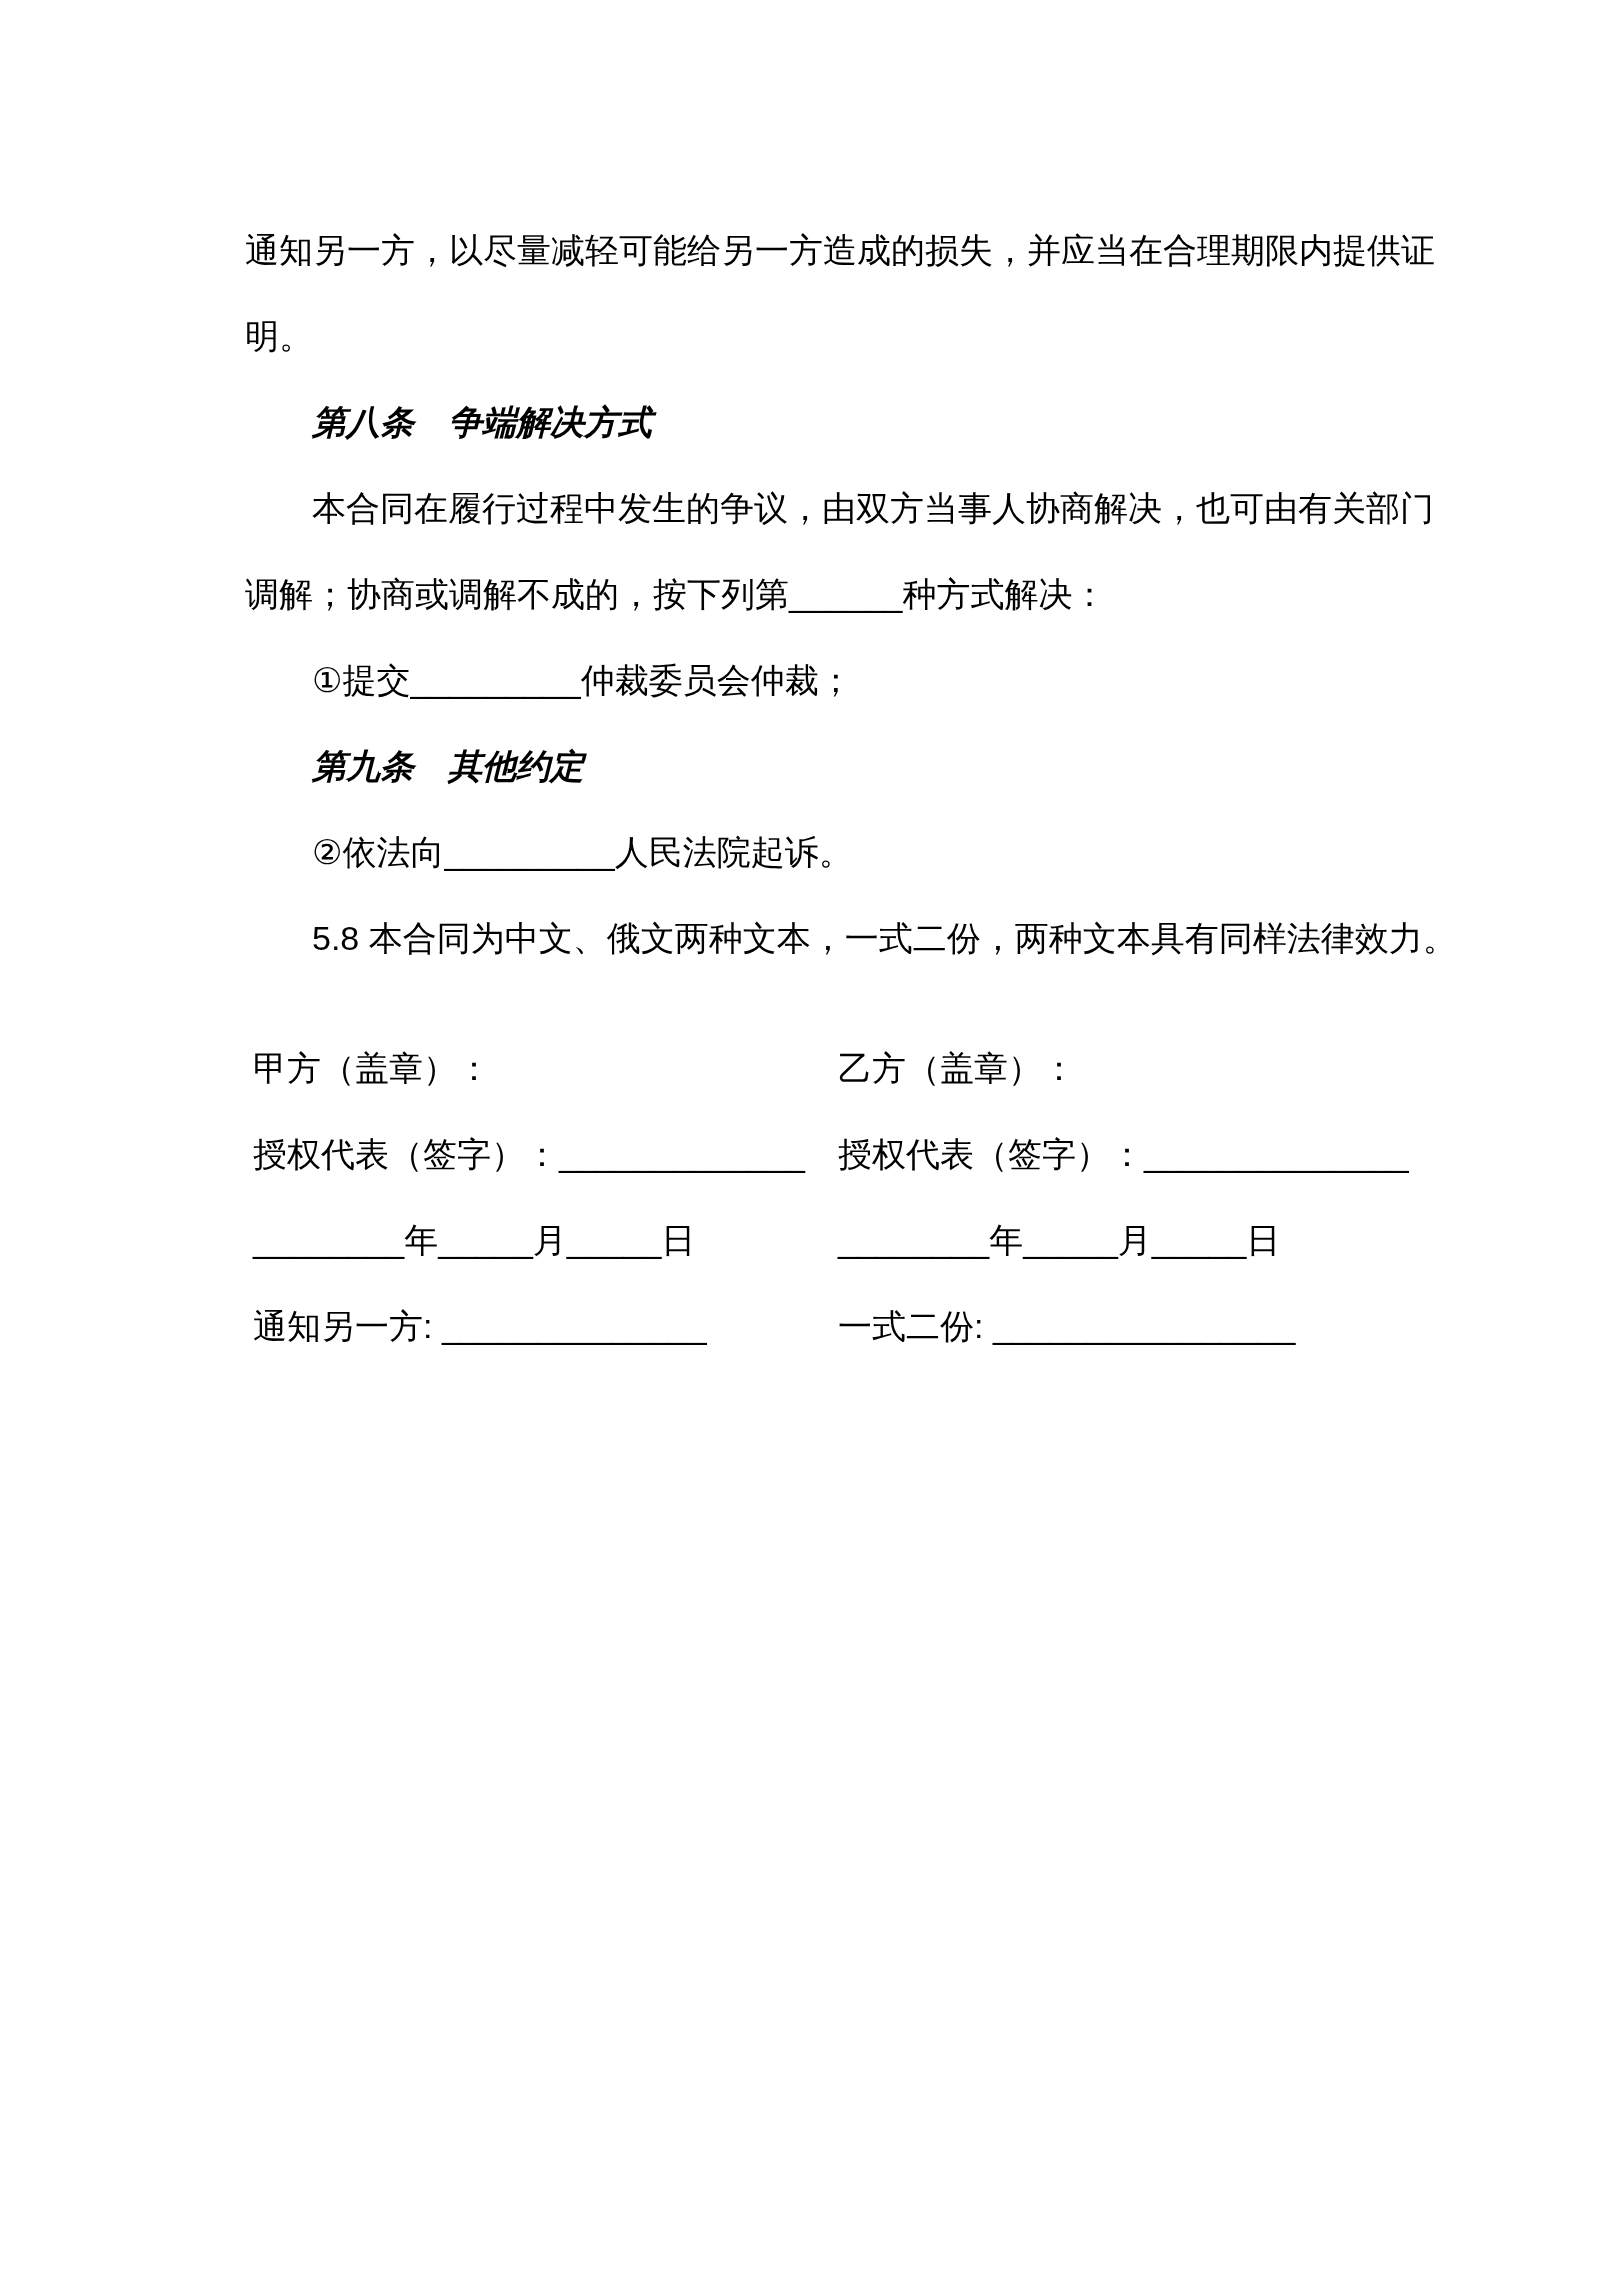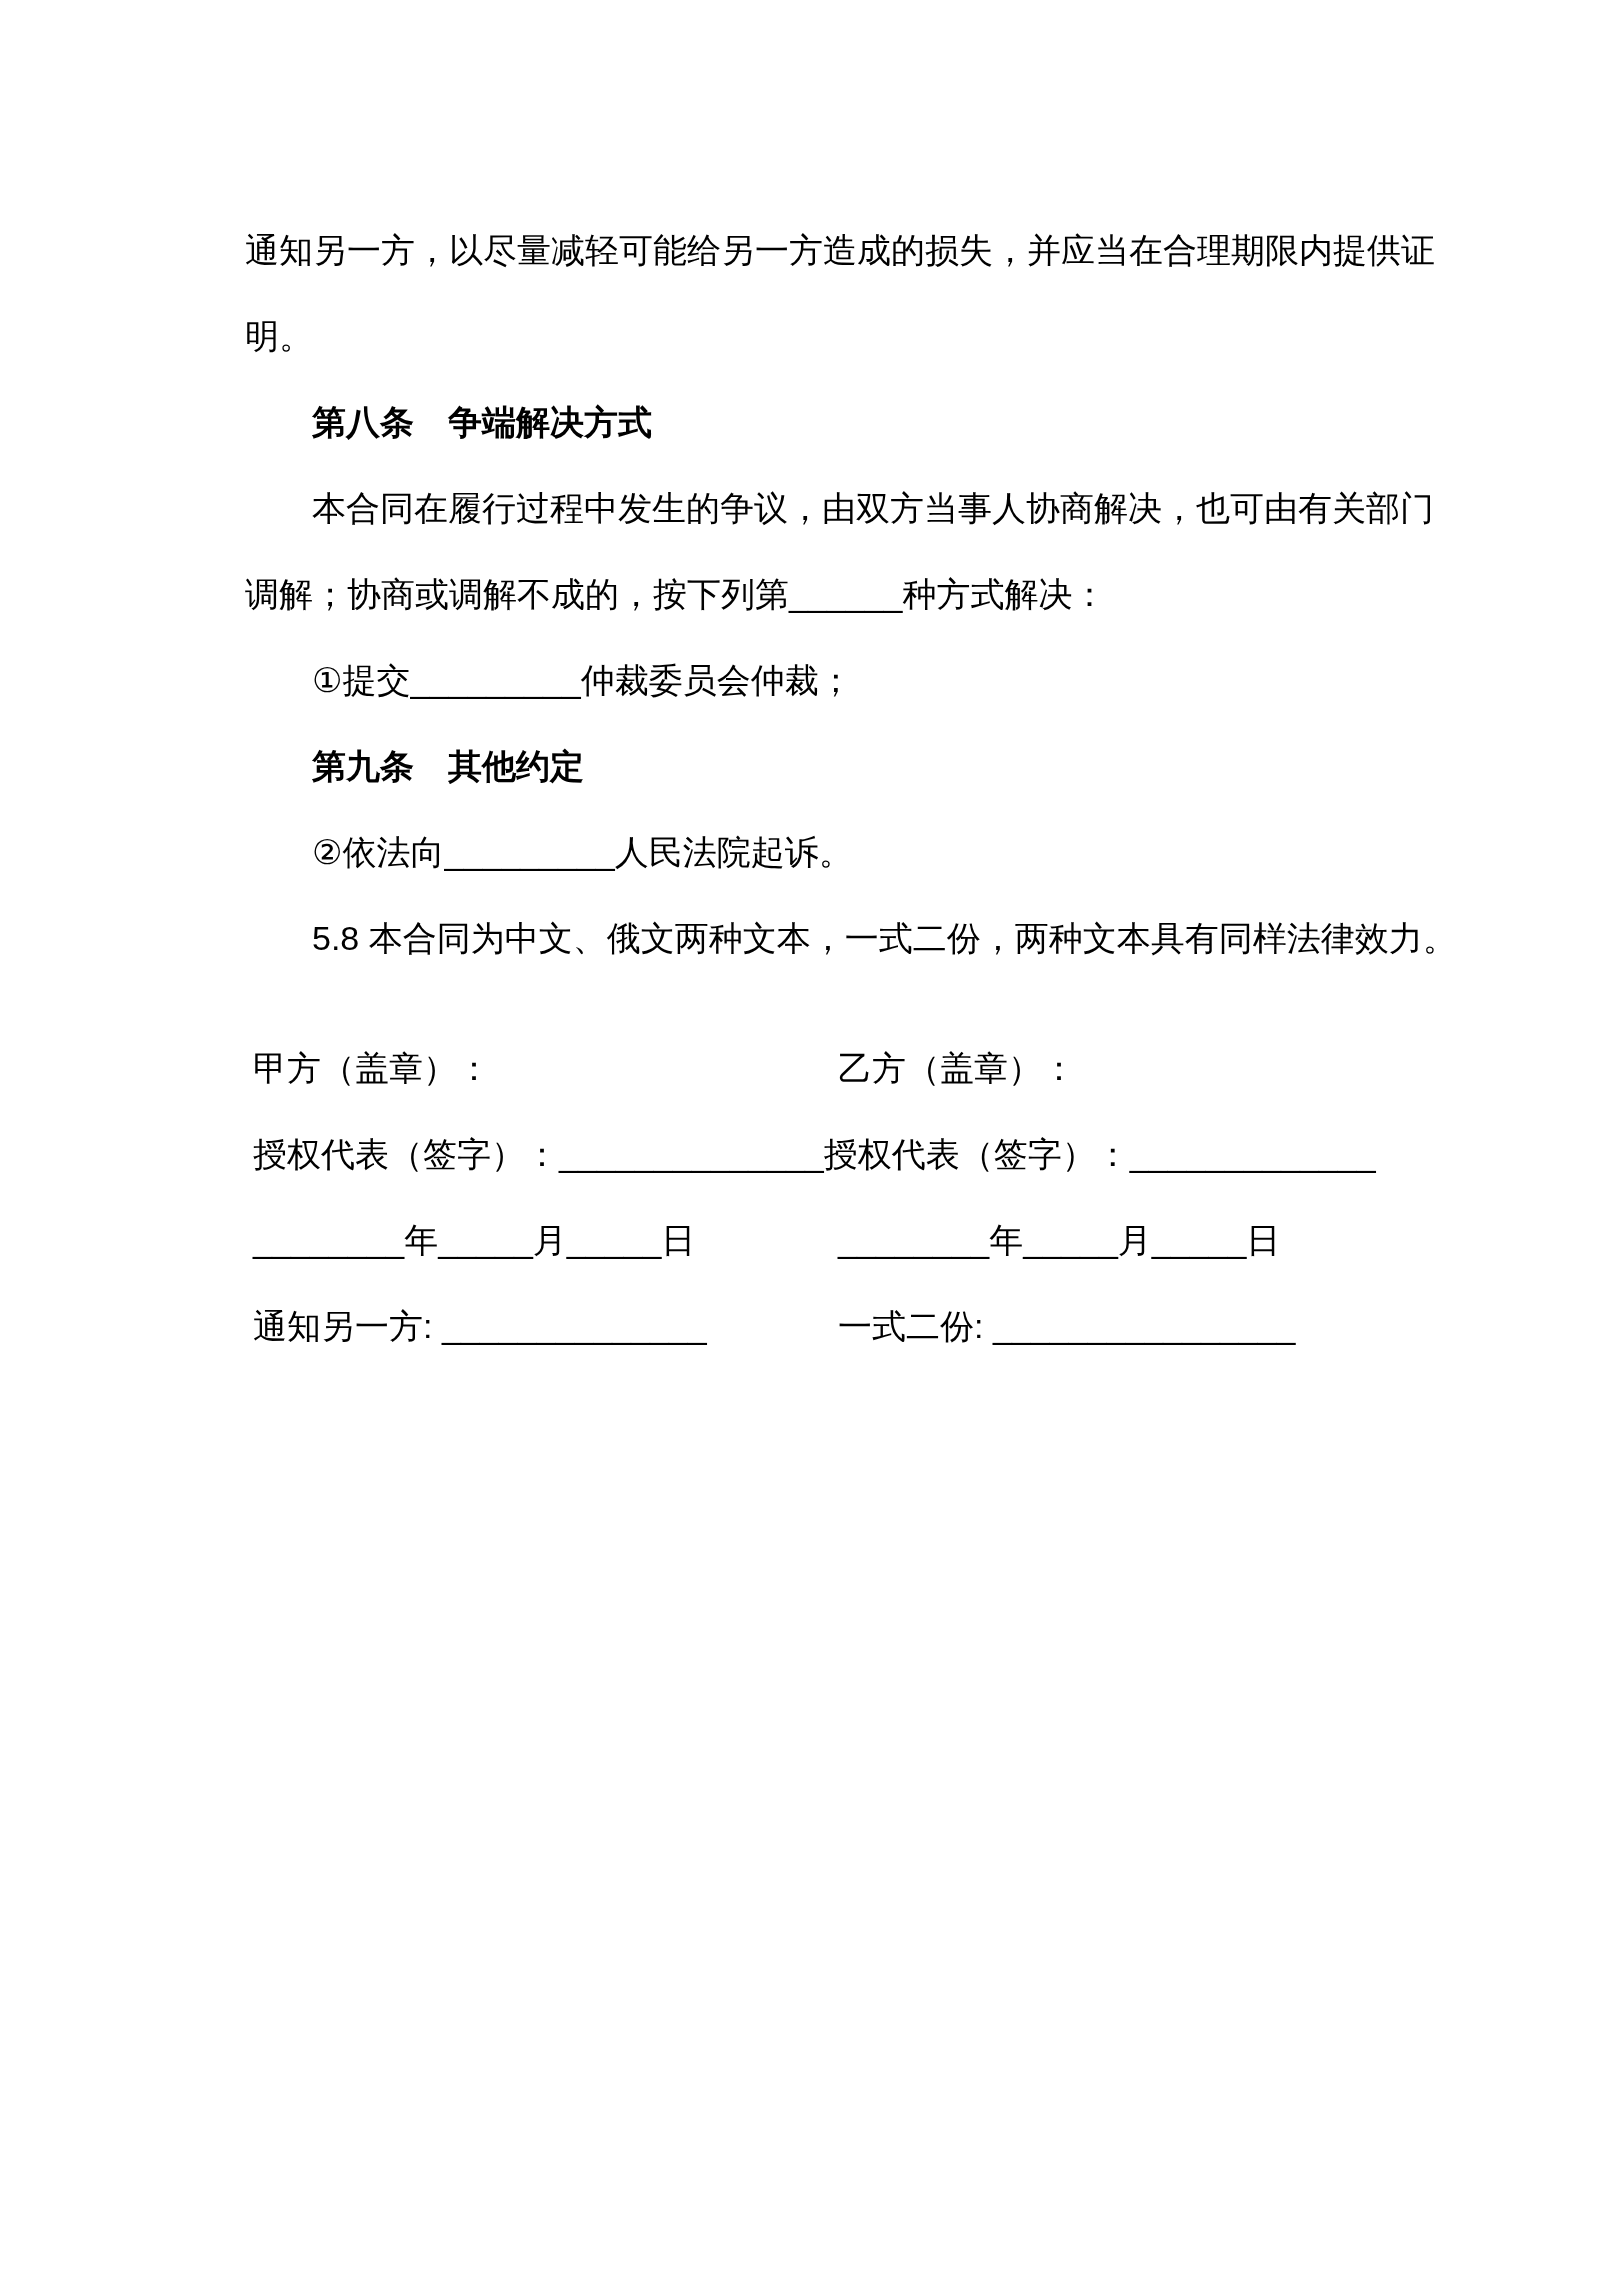--- a/index.html
+++ b/index.html
@@ -26,7 +26,7 @@
     white-space: nowrap;
   }
   .indent { padding-left: 67px; }
-  .bold { font-weight: 700; }
+  .bold { font-weight: 700; font-style: italic; }
   .sig { margin-top: 44px; margin-left: 8px; }
   .sig-row { display: flex; }
   .sig-cell-a { flex: 0 0 585px; white-space: nowrap; }

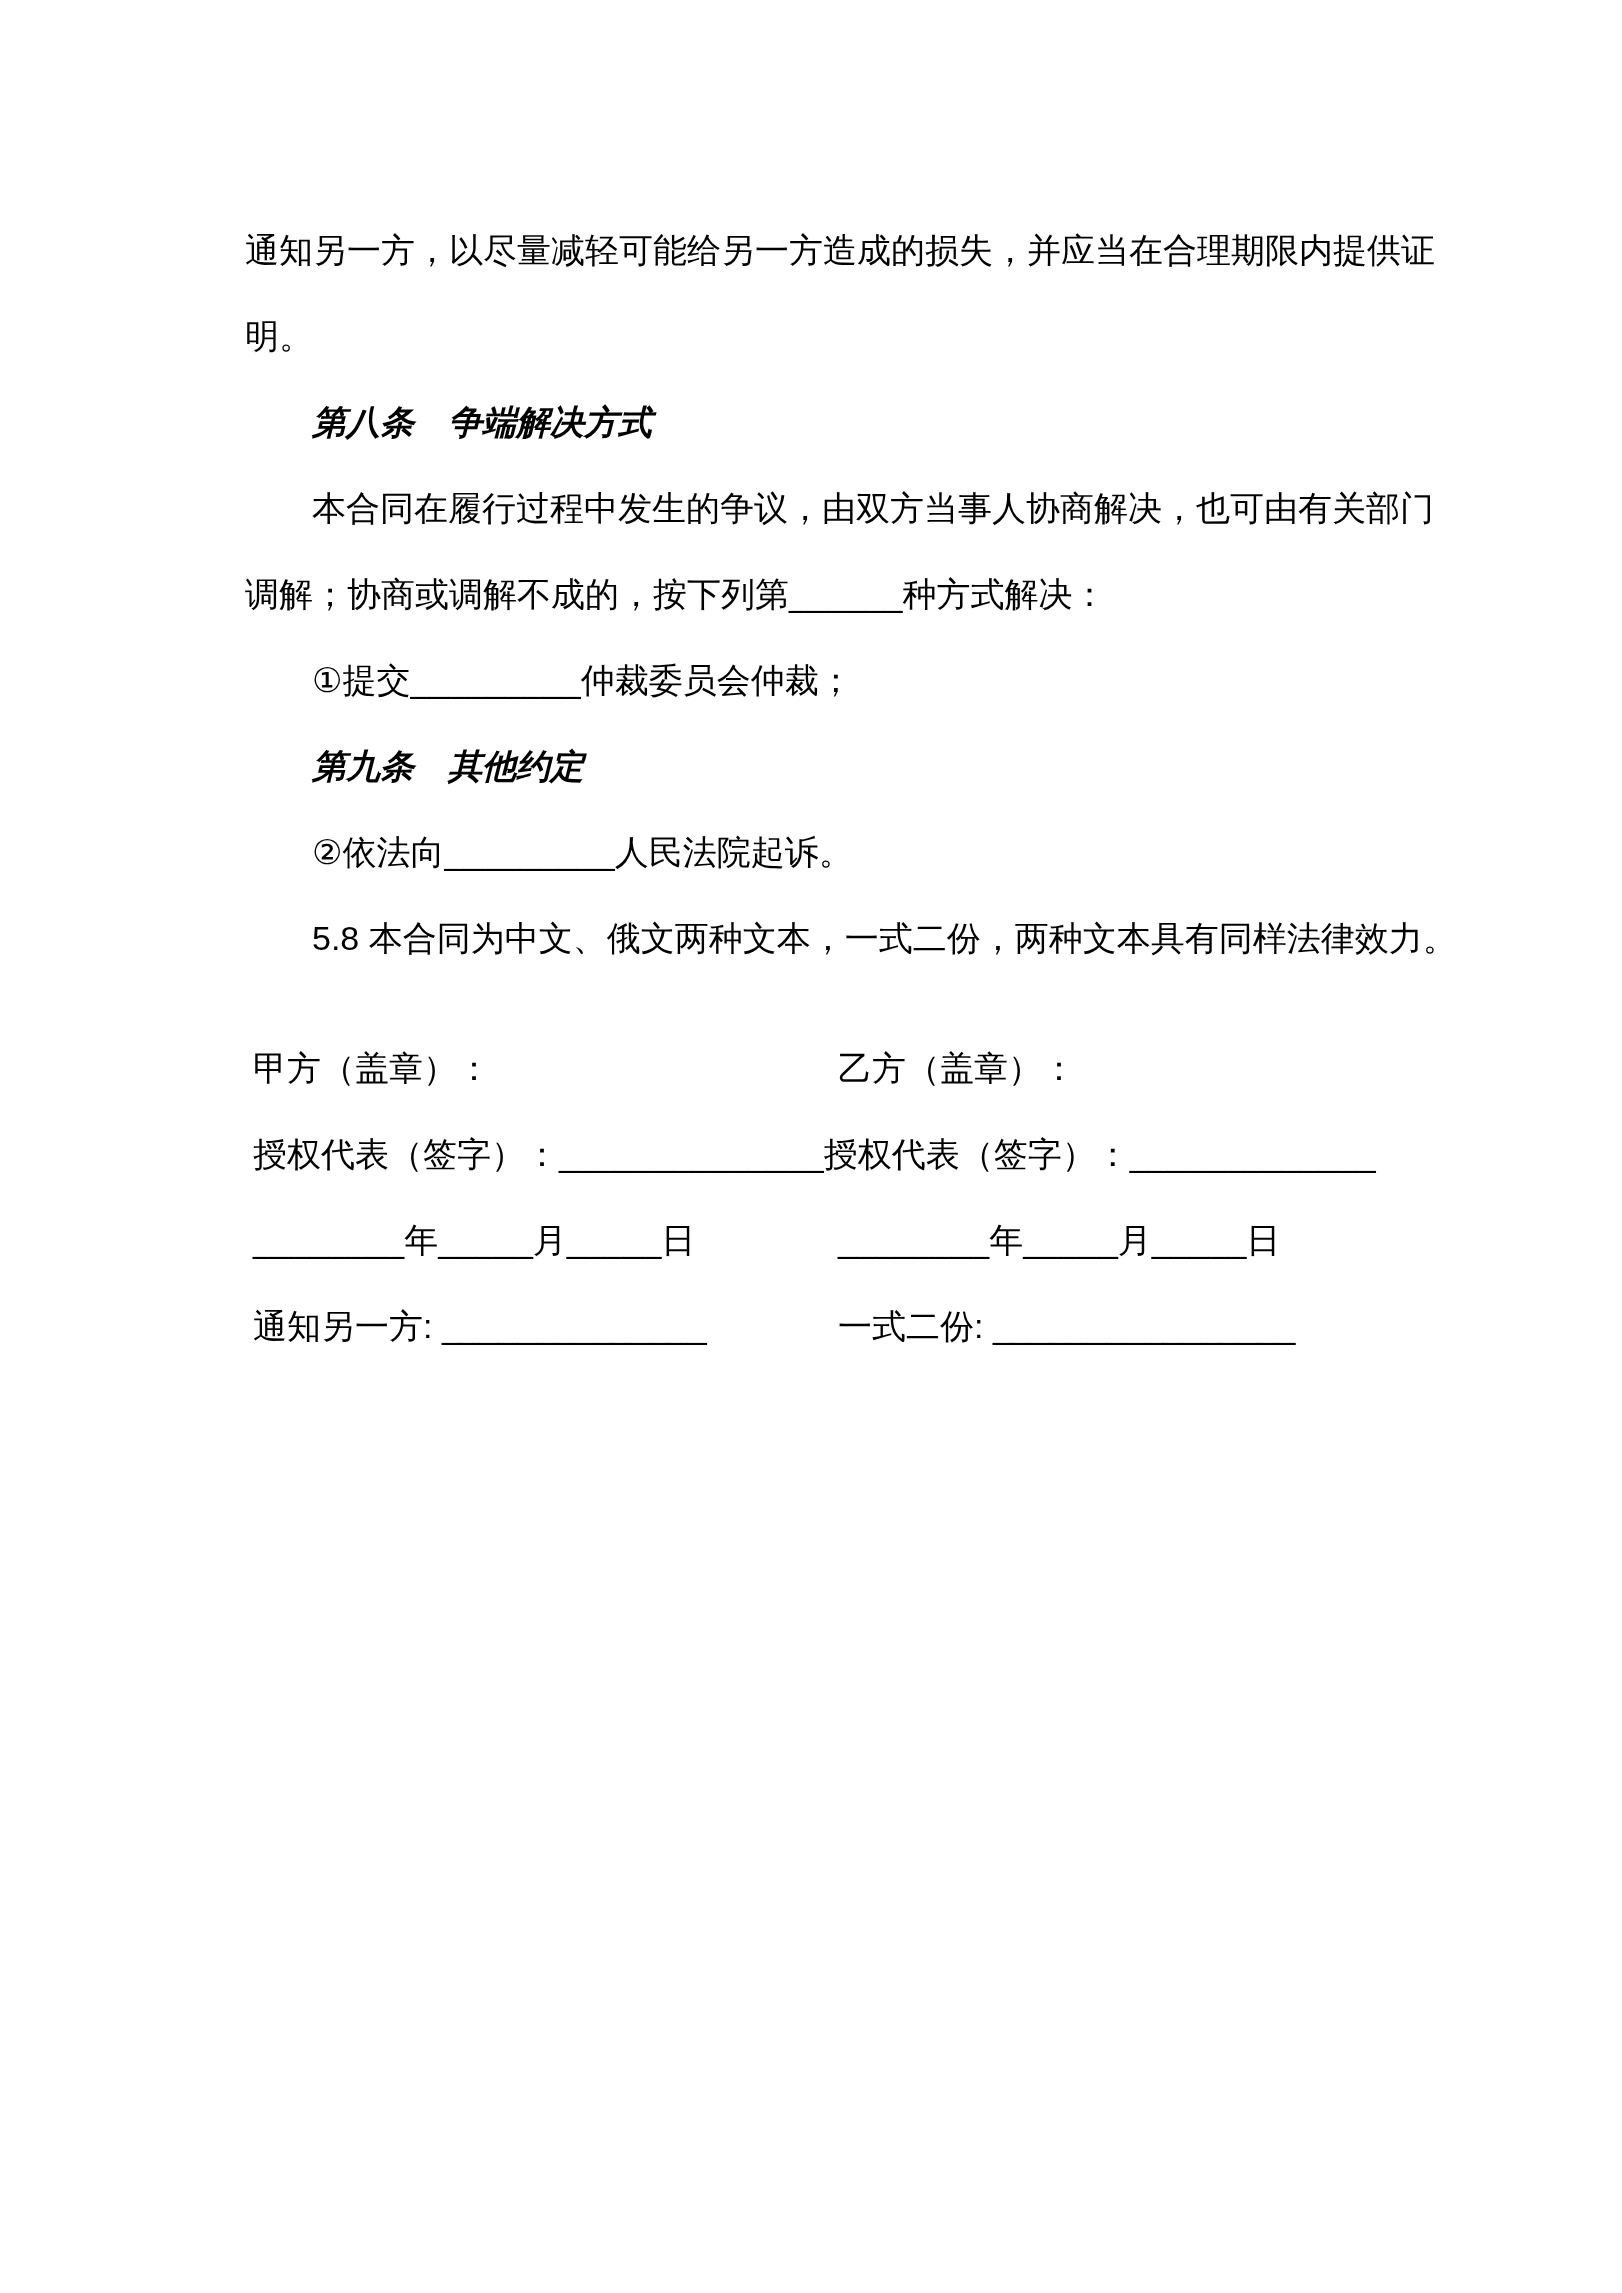--- a/index.html
+++ b/index.html
@@ -64,8 +64,8 @@
       </div>
 
       <div class="sig-row">
+        <p class="ln sig-cell-a">授权代表（签字）：_____________</p>
         <p class="ln sig-cell-b">授权代表（签字）：______________</p>
-        <p class="ln sig-cell-a">授权代表（签字）：_____________</p>
       </div>
 
       <div class="sig-row">

